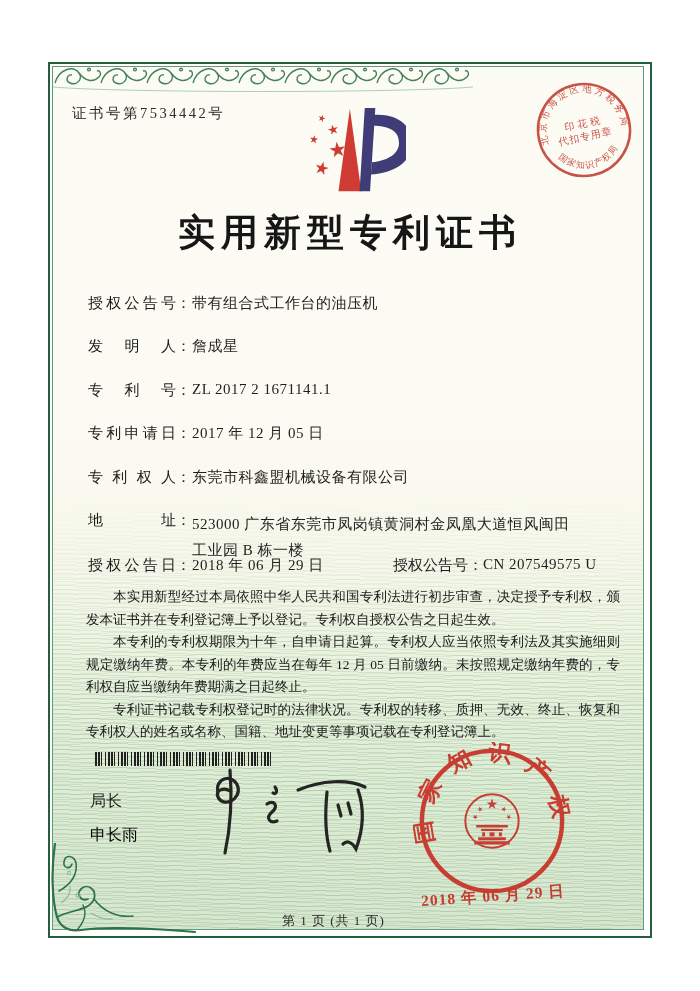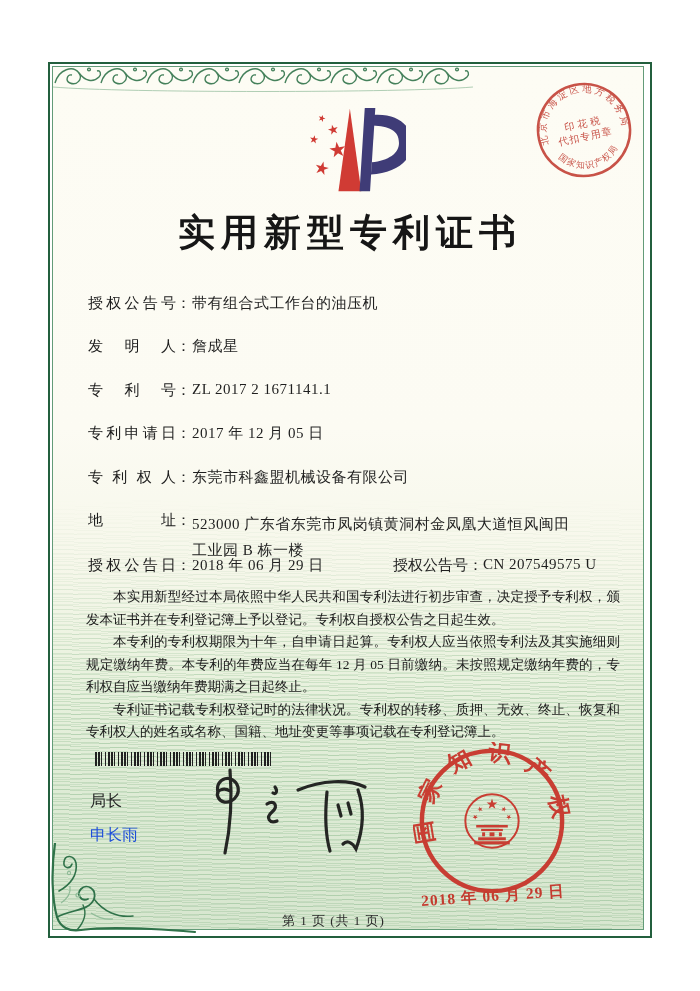--- a/index.html
+++ b/index.html
@@ -101,6 +101,7 @@
     </g>
   </svg>
 
+  <div class="abs cert-no">证书号第7534442号</div>
 
   <svg class="abs logo" width="114" height="92" viewBox="0 0 130 100">
     <defs>

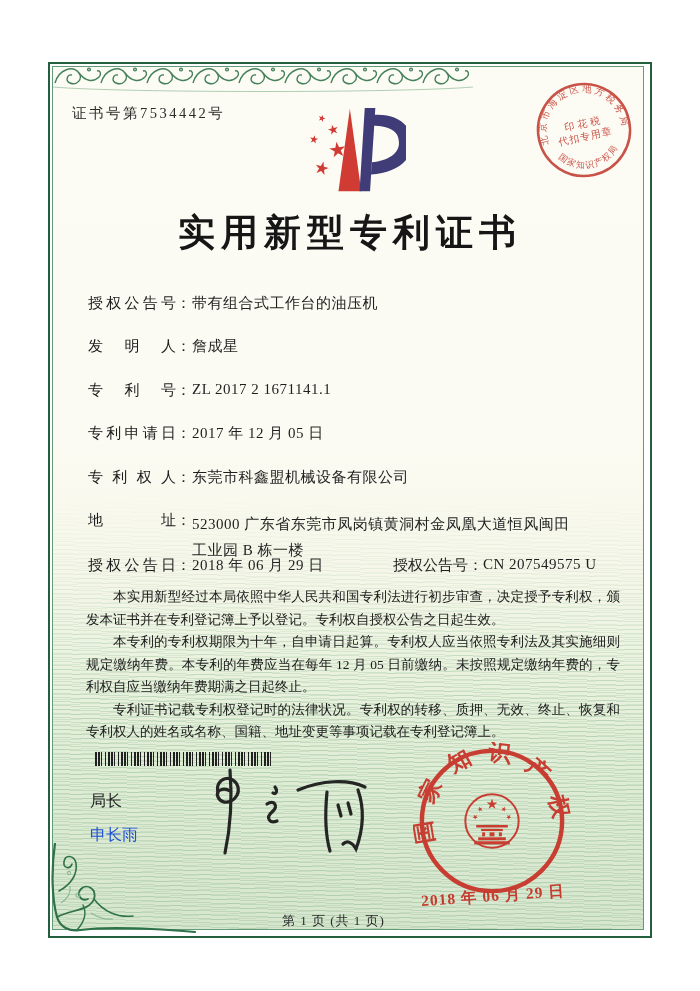--- a/index.html
+++ b/index.html
@@ -54,7 +54,7 @@
   .signer-title{left:90px;top:791px;font-size:16px;
                 font-family:"Liberation Sans","DejaVu Sans",sans-serif;color:#222;}
   .signer-name{left:90px;top:825px;font-size:16px;
-               font-family:"Liberation Sans","DejaVu Sans",sans-serif;color:#1d4ed8;}
+               font-family:"Liberation Sans","DejaVu Sans",sans-serif;color:#000000;}
   .signature{left:180px;top:763px;}
   .gov-seal{left:413px;top:742px;opacity:.95;}
   .seal-date{left:404px;top:886px;width:178px;text-align:center;color:#c43b2f;

